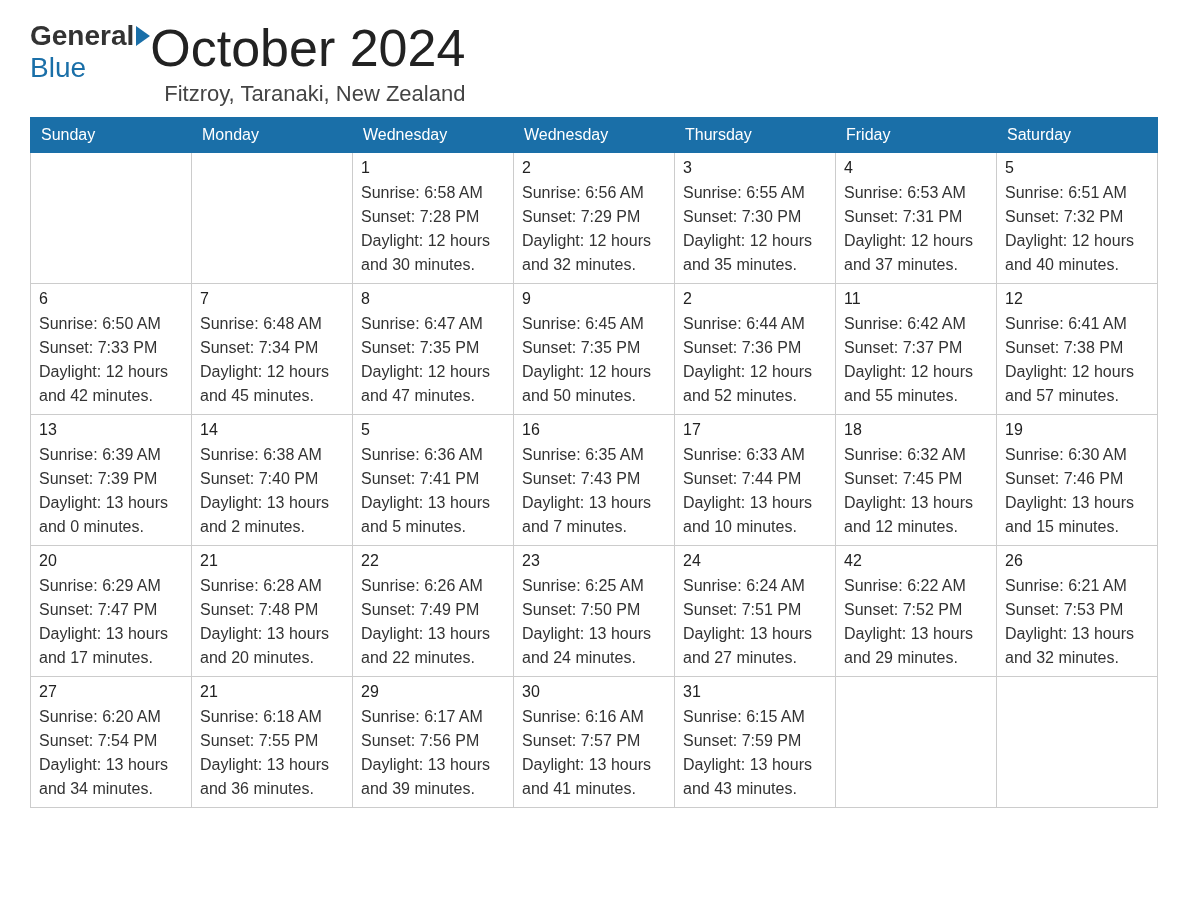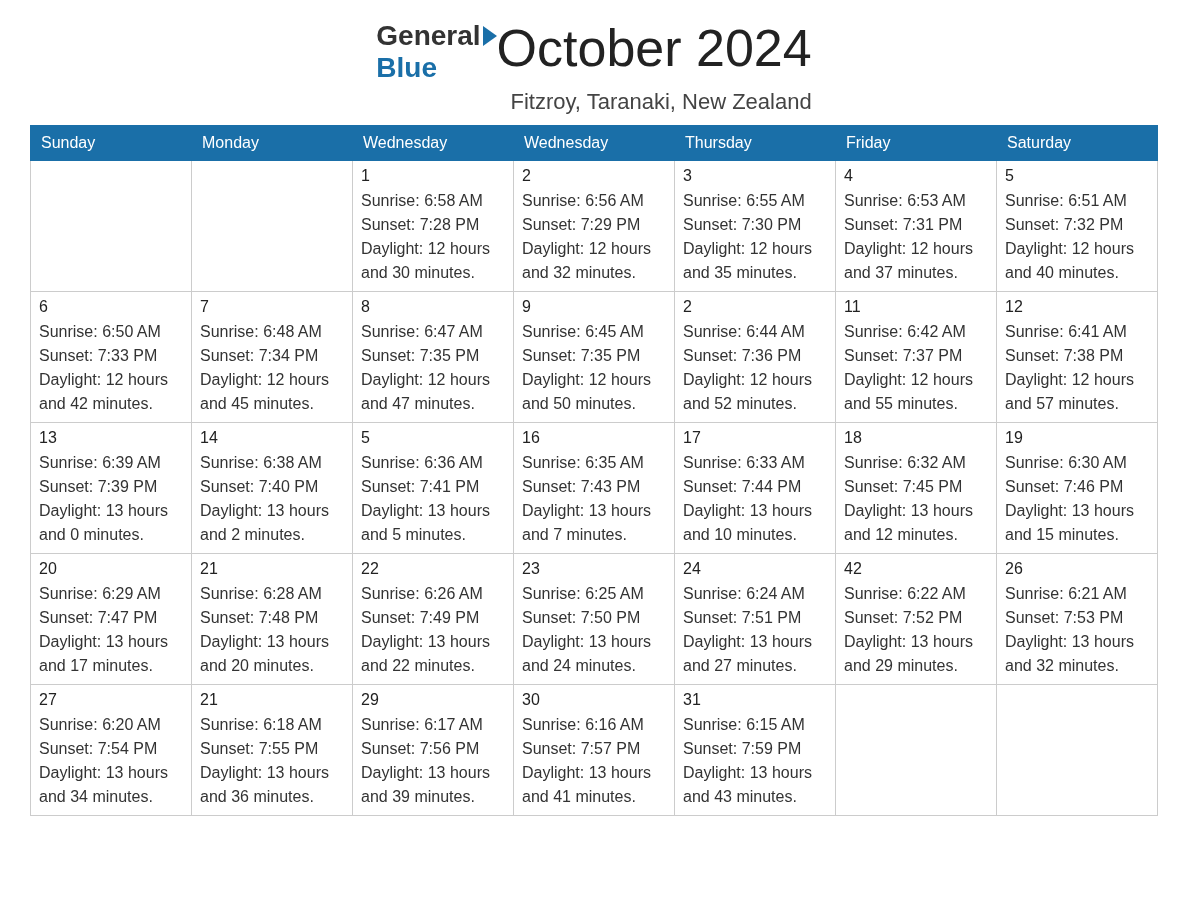--- a/index.html
+++ b/index.html
@@ -12,7 +12,7 @@
     }
     .header {
       display: flex;
-      justify-content: center;
+      justify-content: flex-start;
       align-items: flex-start;
       margin-bottom: 10px;
     }

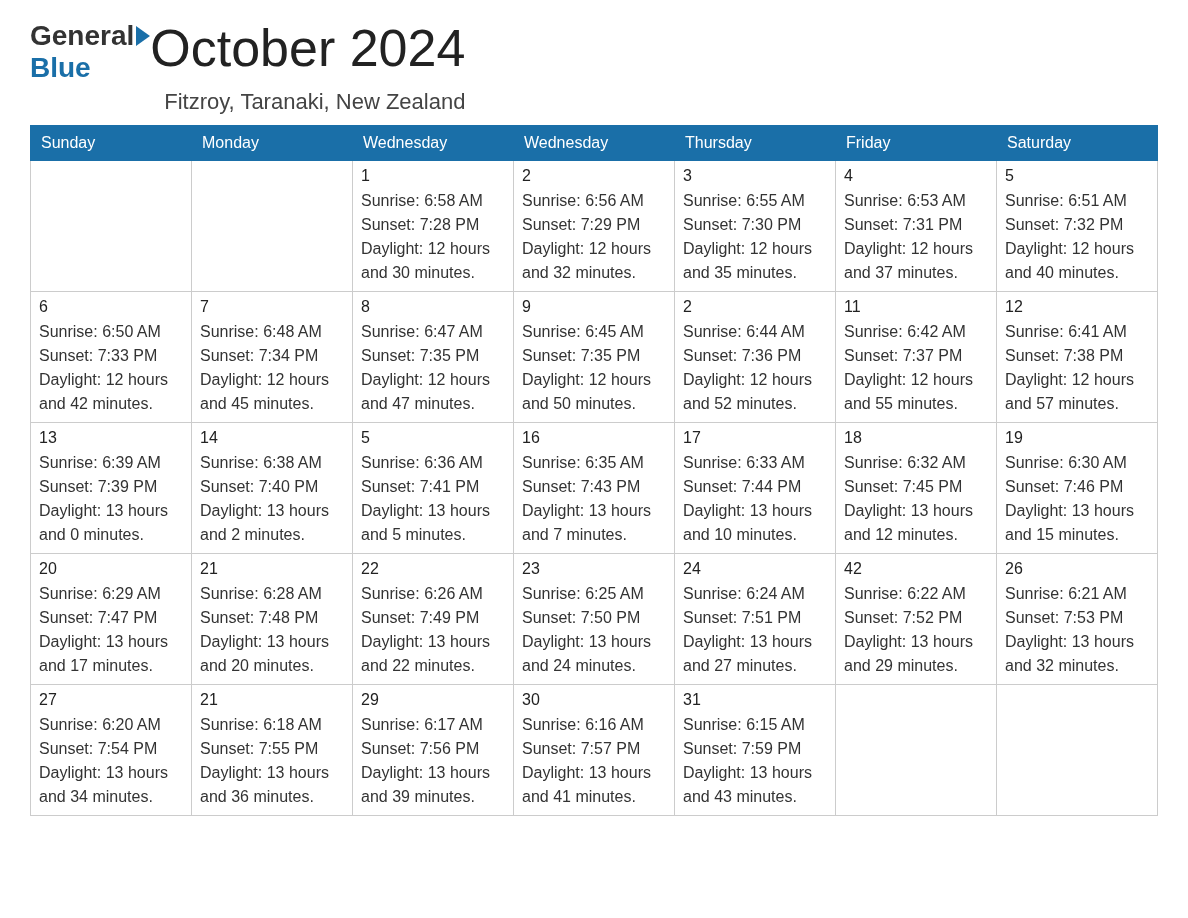--- a/index.html
+++ b/index.html
@@ -92,7 +92,7 @@
     }
     .logo-second-line {
       font-size: 28px;
-      font-weight: bold;
+      font-weight: normal;
       color: #1a6fa8;
     }
   </style>

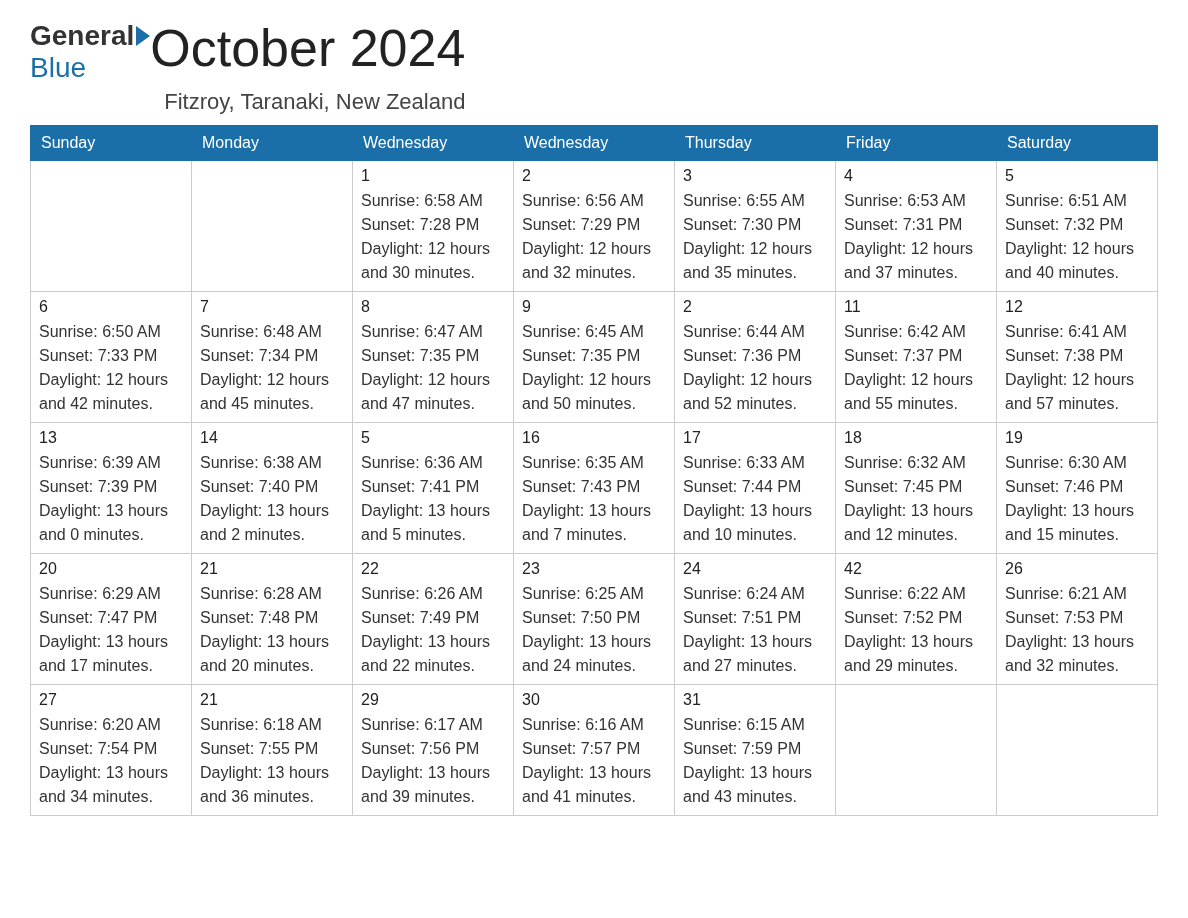--- a/index.html
+++ b/index.html
@@ -33,7 +33,7 @@
     .location {
       font-size: 22px;
       color: #444;
-      margin-top: 12px;
+      margin-top: 4px;
     }
     .calendar {
       width: 100%;

